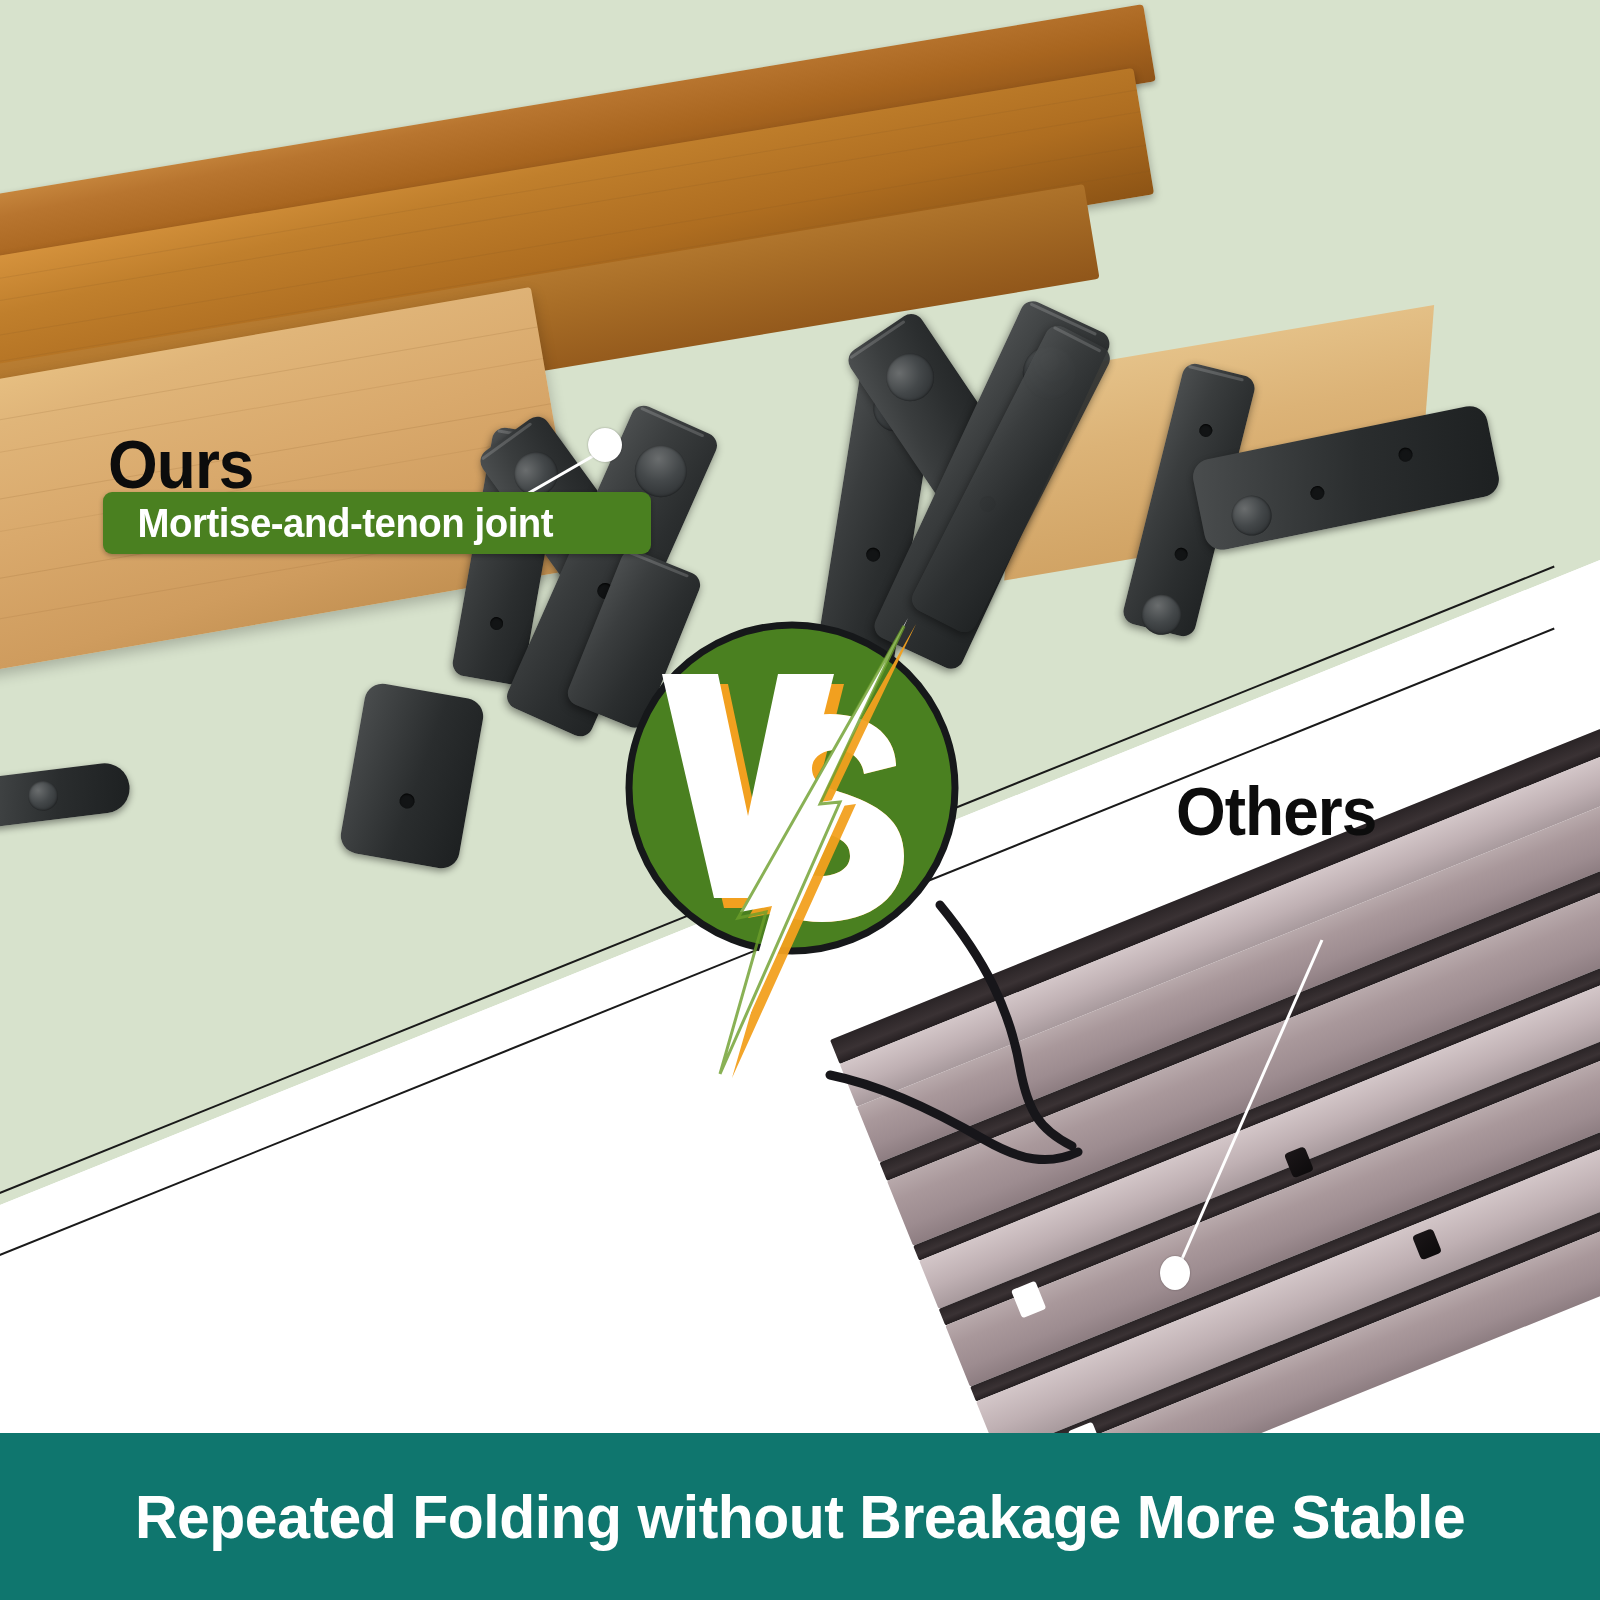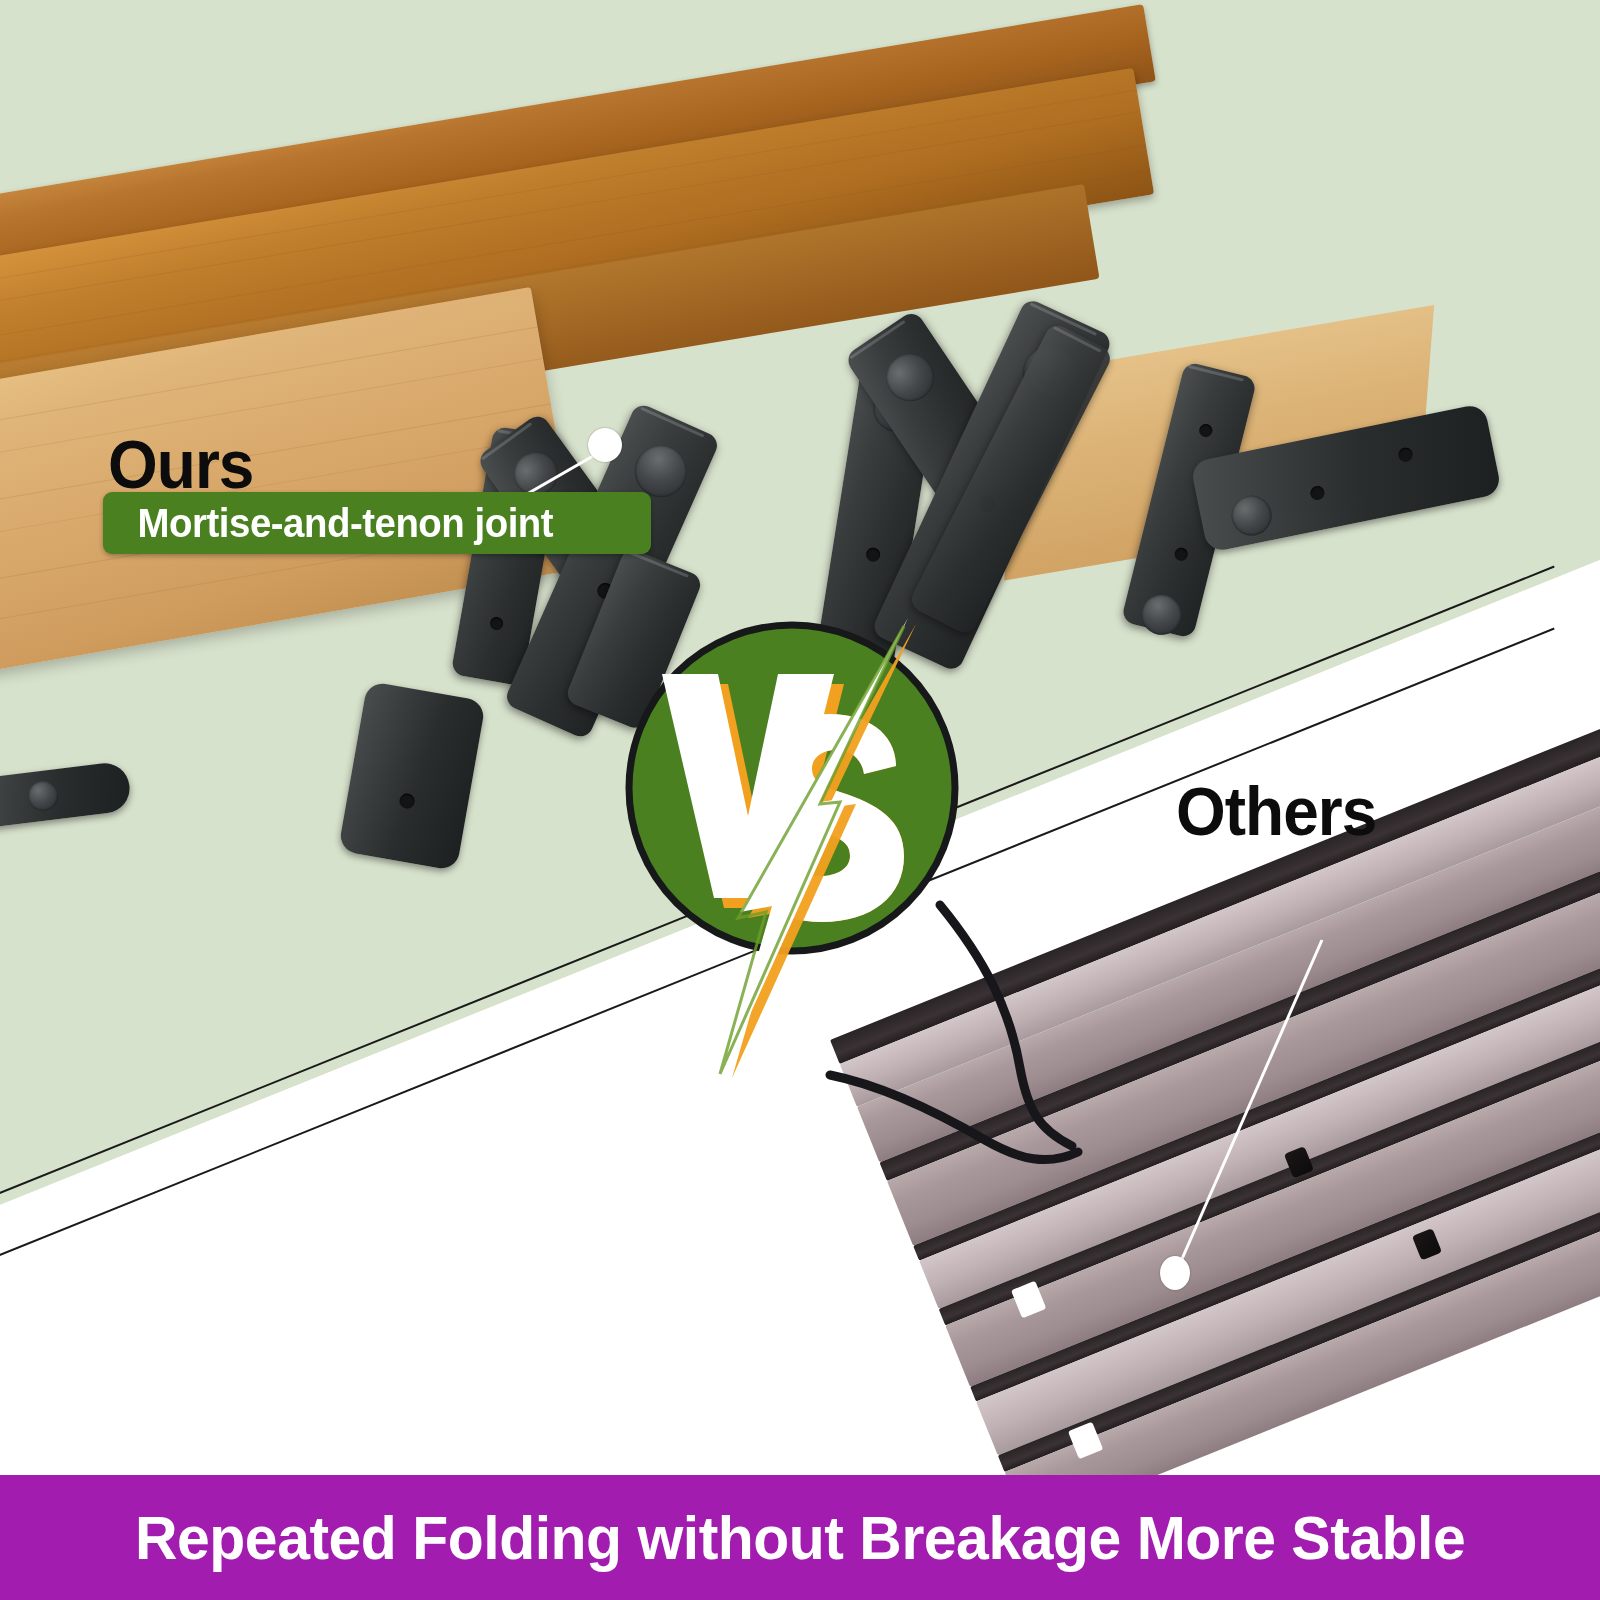--- a/index.html
+++ b/index.html
@@ -109,7 +109,7 @@
   .vs-wrap{position:absolute;left:620px;top:612px;width:356px;height:500px;}
 
   
-  .banner{position:absolute;left:0;bottom:0;width:1600px;height:125px;background:#a21caf;
+  .banner{position:absolute;left:0;bottom:0;width:1600px;height:167px;background:#0f766e;
     display:flex;align-items:center;justify-content:center;}
   .banner span{color:#fff;font-size:62px;font-weight:700;letter-spacing:-.5px;
     transform:scaleX(.95);white-space:nowrap;}

